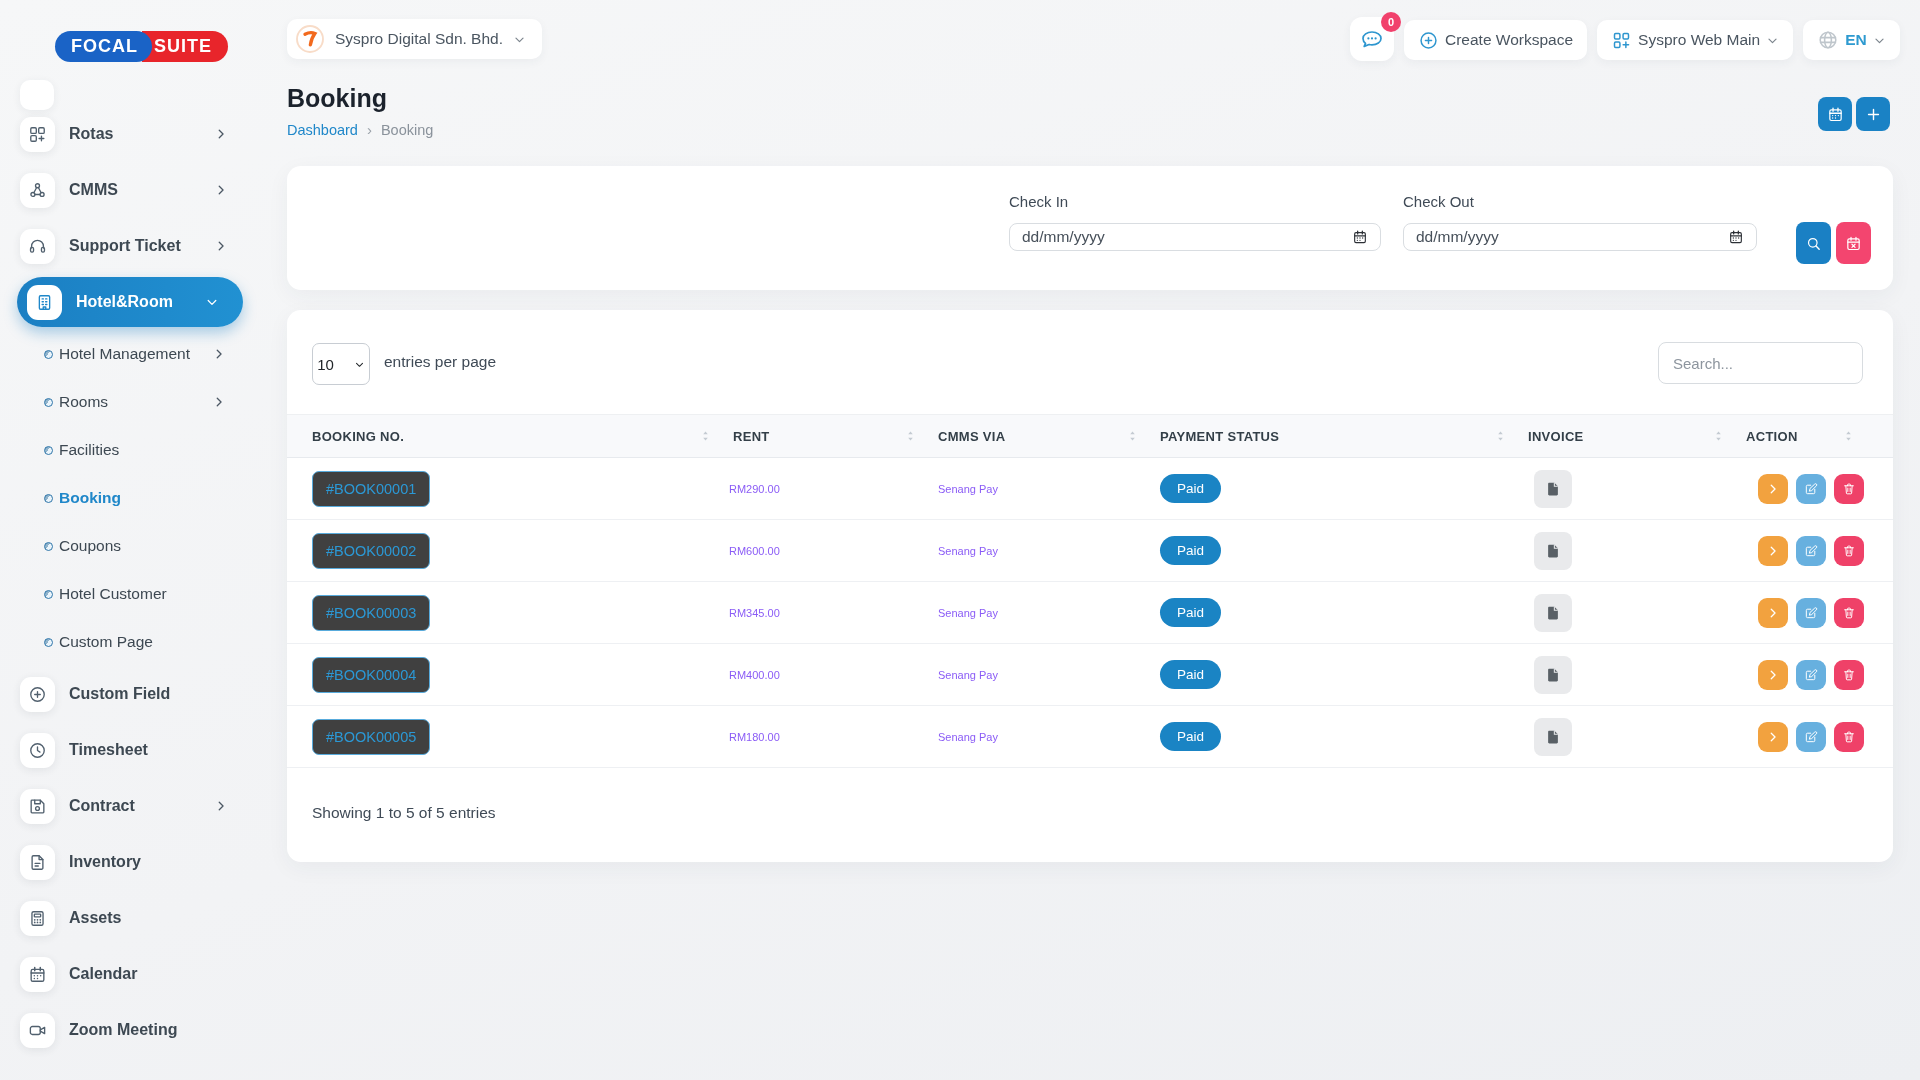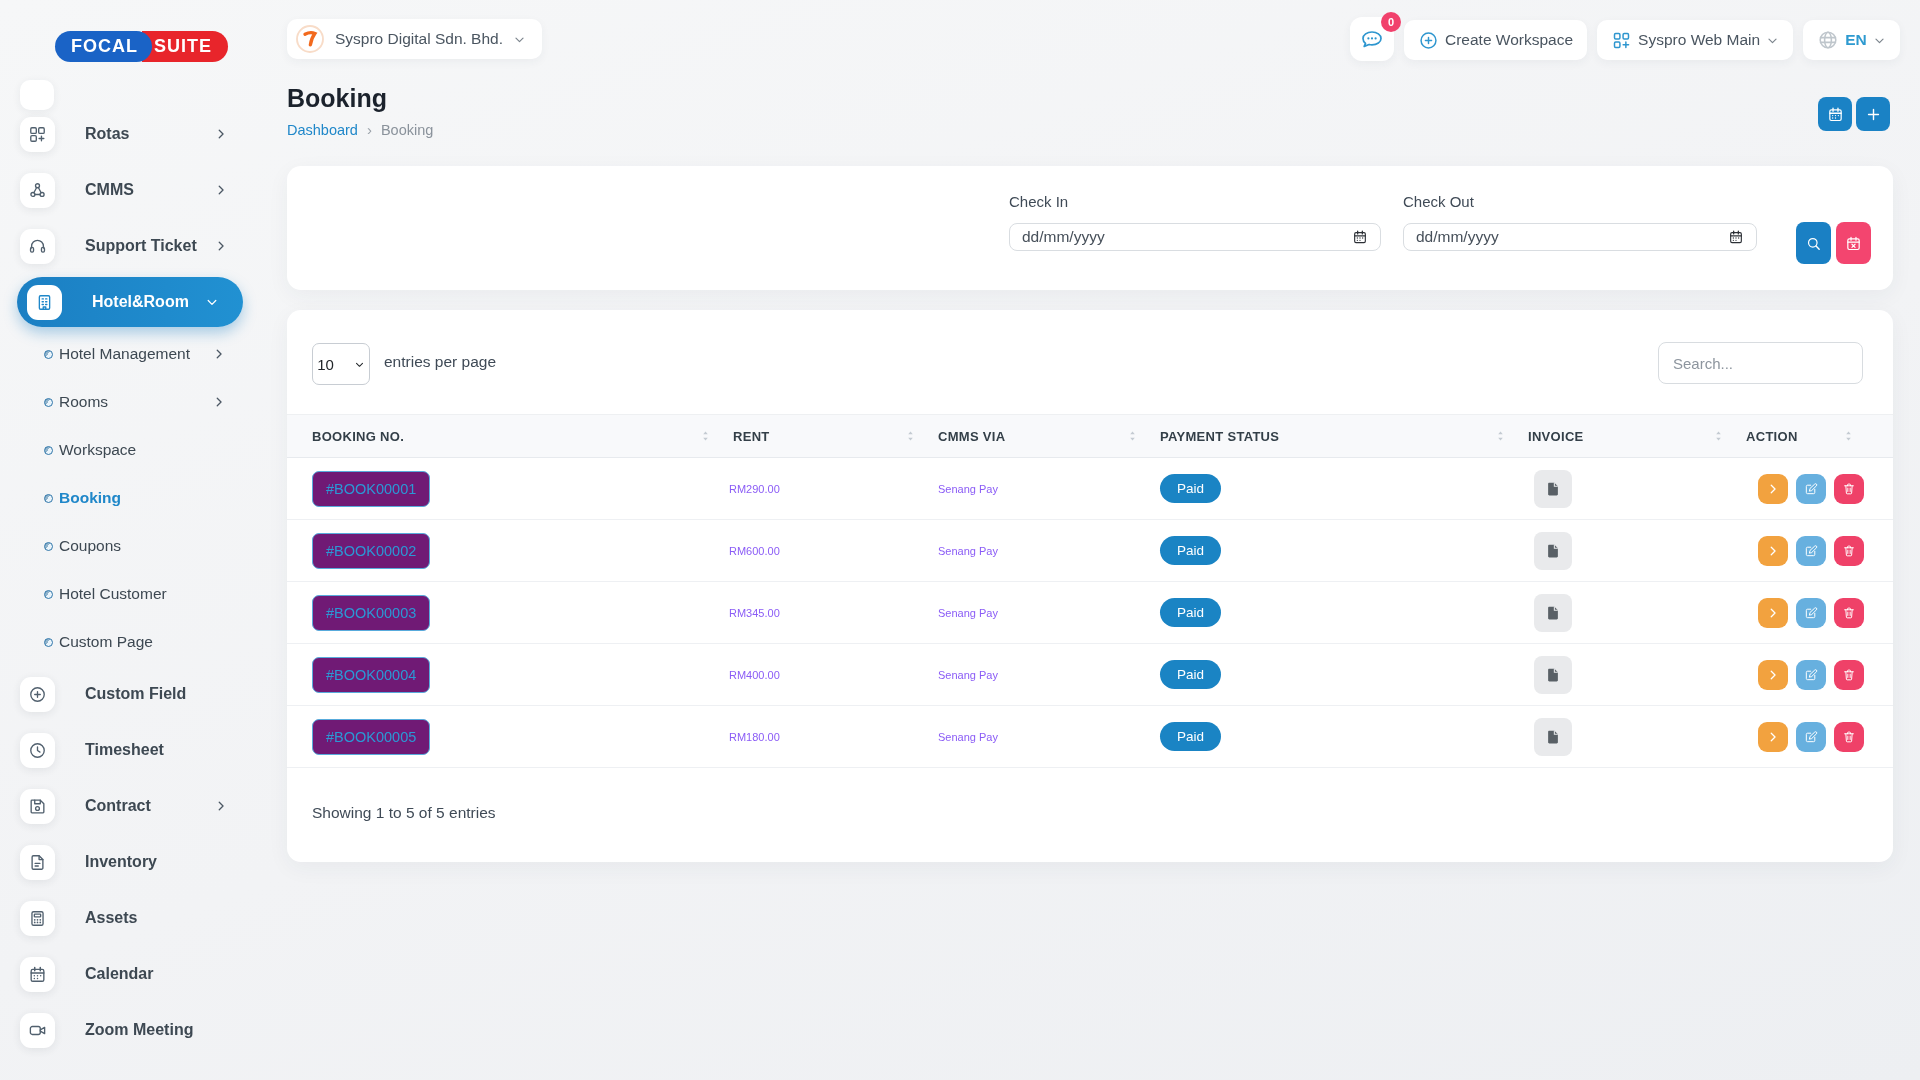--- a/index.html
+++ b/index.html
@@ -22,7 +22,7 @@
   .iconbox{width:35px;height:35px;background:#fff;border-radius:11px;display:flex;align-items:center;
         justify-content:center;box-shadow:0 2px 8px rgba(40,50,70,.09);color:#51606e;flex:none}
   .iconbox svg{width:19px;height:19px}
-  .side-top .lbl{flex:1;margin-left:30px;font-size:16px;font-weight:600;color:#3d4852}
+  .side-top .lbl{flex:1;margin-left:14px;font-size:16px;font-weight:600;color:#3d4852}
   .chev{width:14px;height:14px;color:#4b5763;margin-right:32px;flex:none}
   .side-top.active{height:50px;margin:3px 17px;padding-left:10px;border-radius:25px;
         background:linear-gradient(90deg,#1b7fc3,#2191d2);box-shadow:0 6px 14px rgba(27,127,195,.35)}

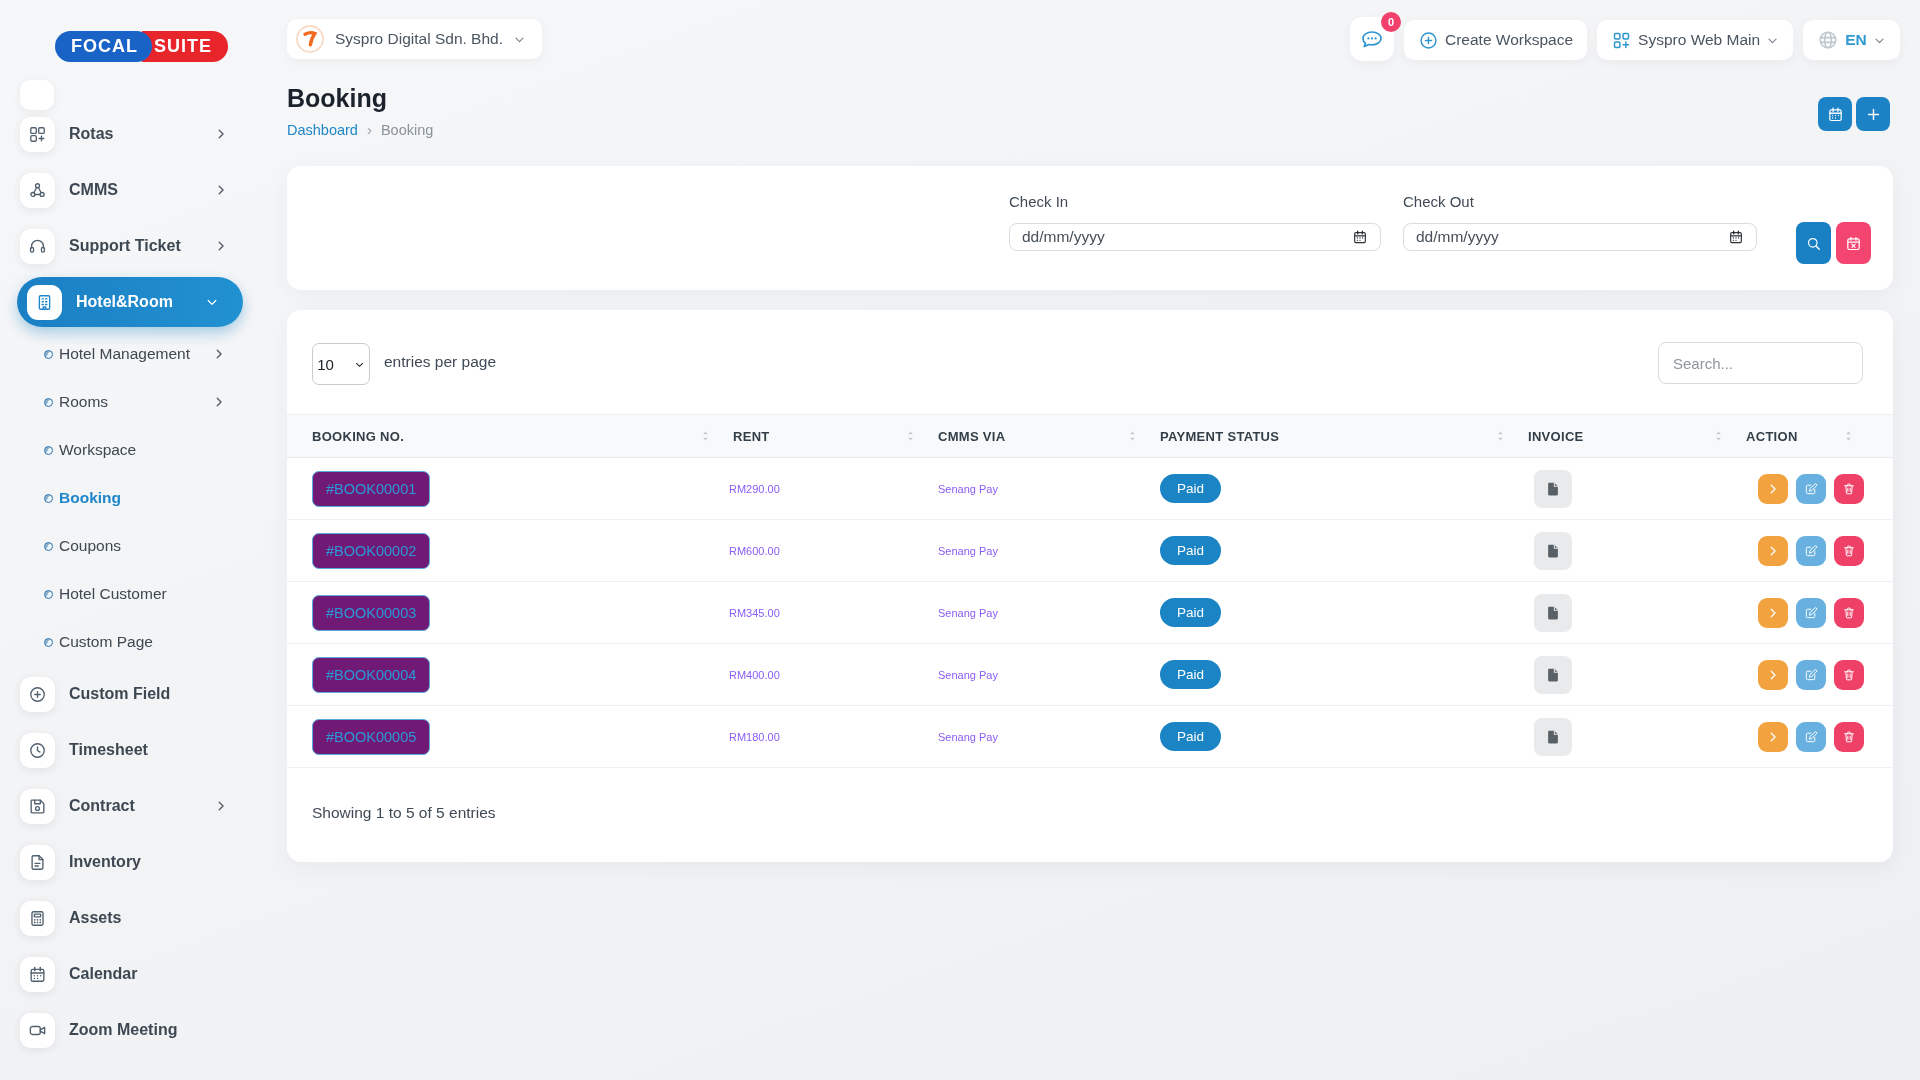--- a/index.html
+++ b/index.html
@@ -206,7 +206,7 @@
   </div>
     <div class="side-sub">
     <span class="dot"></span>
-    <span class="lbl">Workspace</span>
+    <span class="lbl">Facilities</span>
 
   </div>
     <div class="side-sub active">

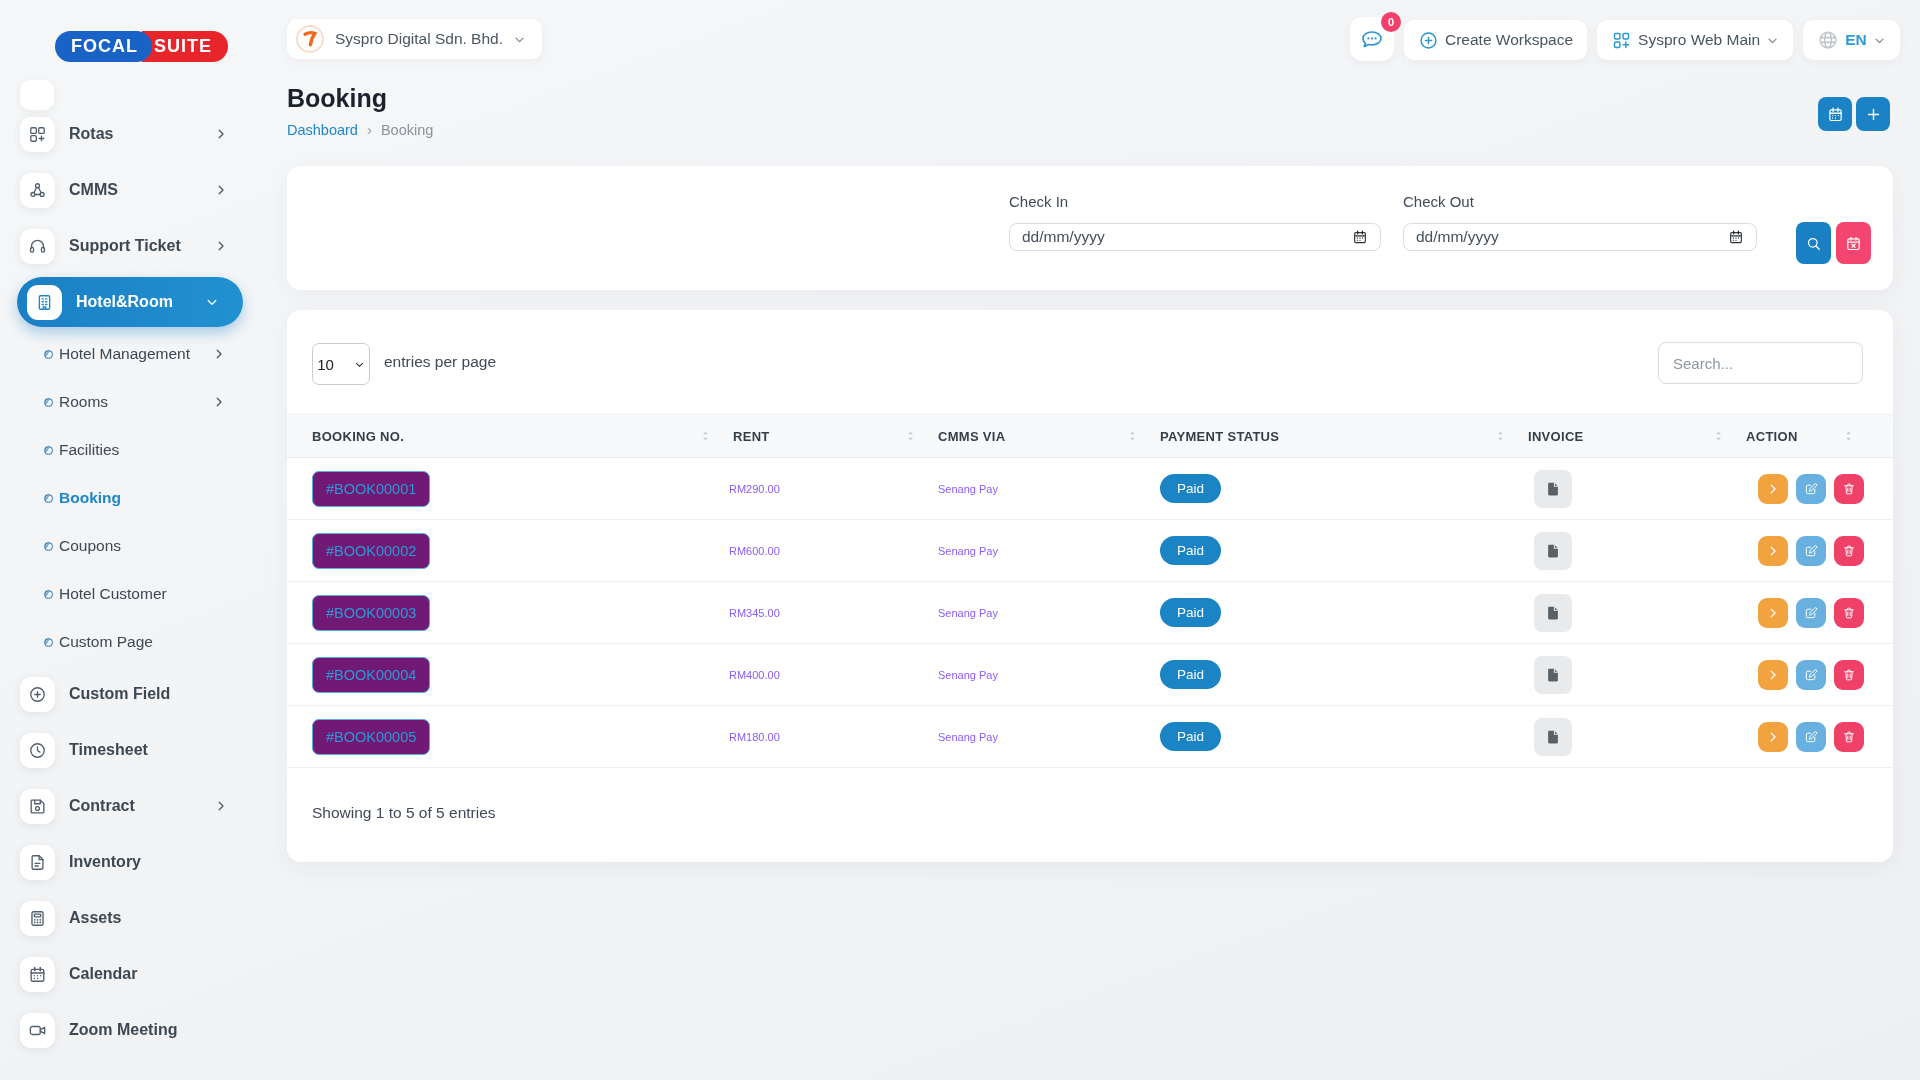--- a/index.html
+++ b/index.html
@@ -101,7 +101,7 @@
   .th .sort{width:11px;height:16px;color:#c4cbd2;margin-right:14px}
   .tbody{position:absolute;left:0;top:148px;width:100%}
   .trow{height:62px;padding:0 25px;border-bottom:1px solid #eef0f3}
-  .bpill{display:inline-block;border:1px solid #58abdc;color:#2b98d5;border-radius:7px;background:#701a75;
+  .bpill{display:inline-block;border:1px solid #58abdc;color:#2b98d5;border-radius:7px;background:#404040;
         font-size:14.5px;padding:9px 13px;cursor:pointer}
   .cell{font-size:11px;color:#8b5cf6}
   .c-rent{padding-left:4px}.c-via{padding-left:8px}

